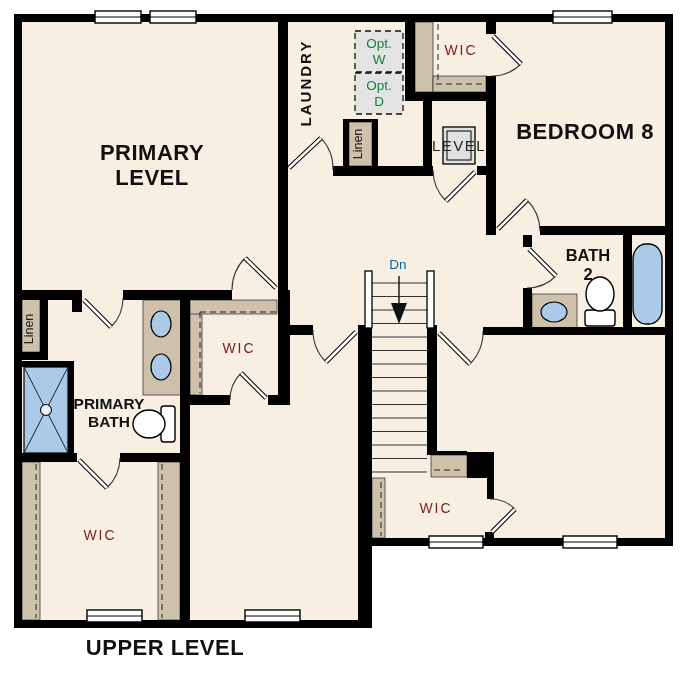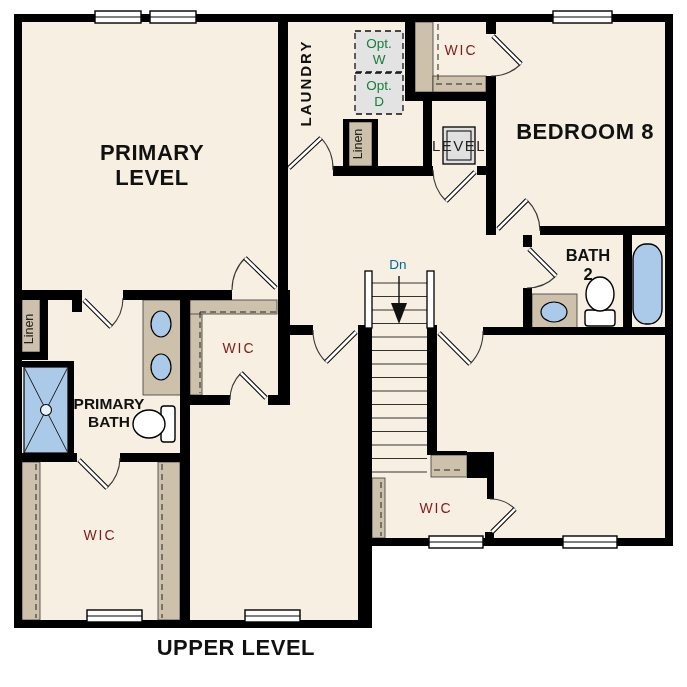--- a/index.html
+++ b/index.html
@@ -21,7 +21,7 @@
   .linen{font-size:12.5px;color:#222;}
   .rot{transform:rotate(-90deg);}
   .laundry{font-size:15px;font-weight:bold;letter-spacing:2px;}
-  .title{font-size:22px;font-weight:bold;letter-spacing:0.5px;text-align:right;}
+  .title{font-size:22px;font-weight:bold;letter-spacing:0.5px;text-align:center;}
 </style>
 </head>
 <body>

